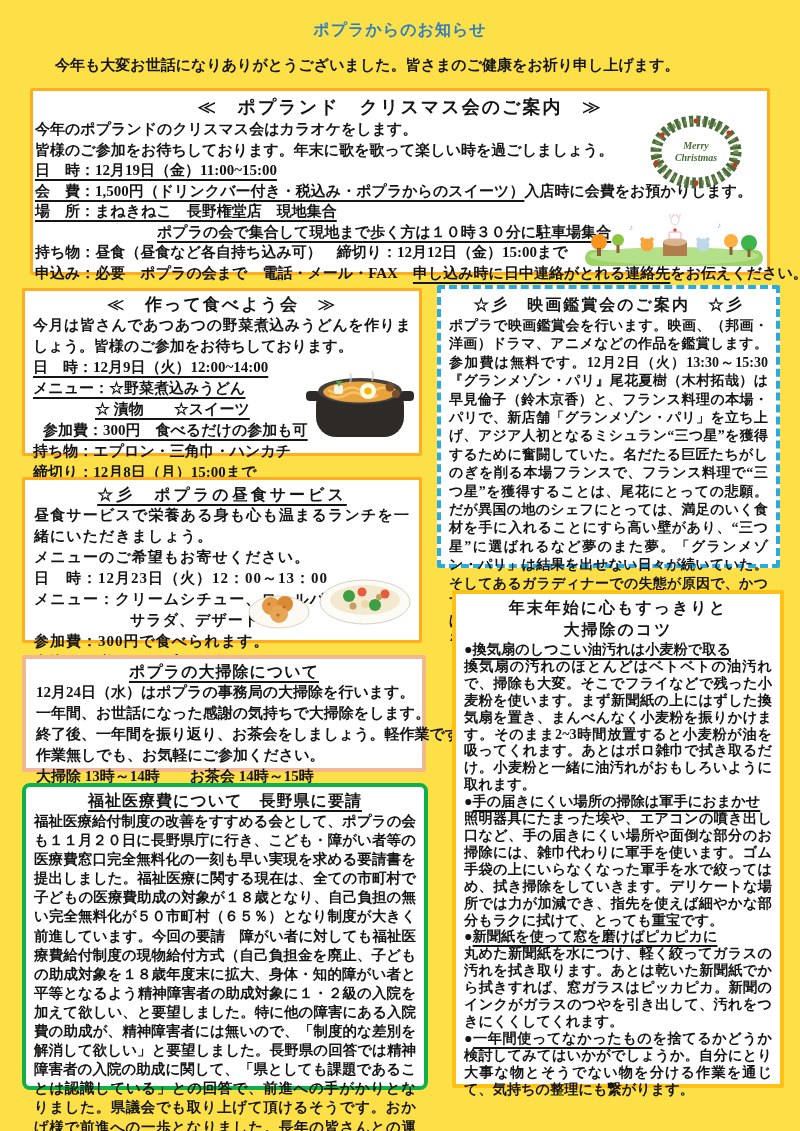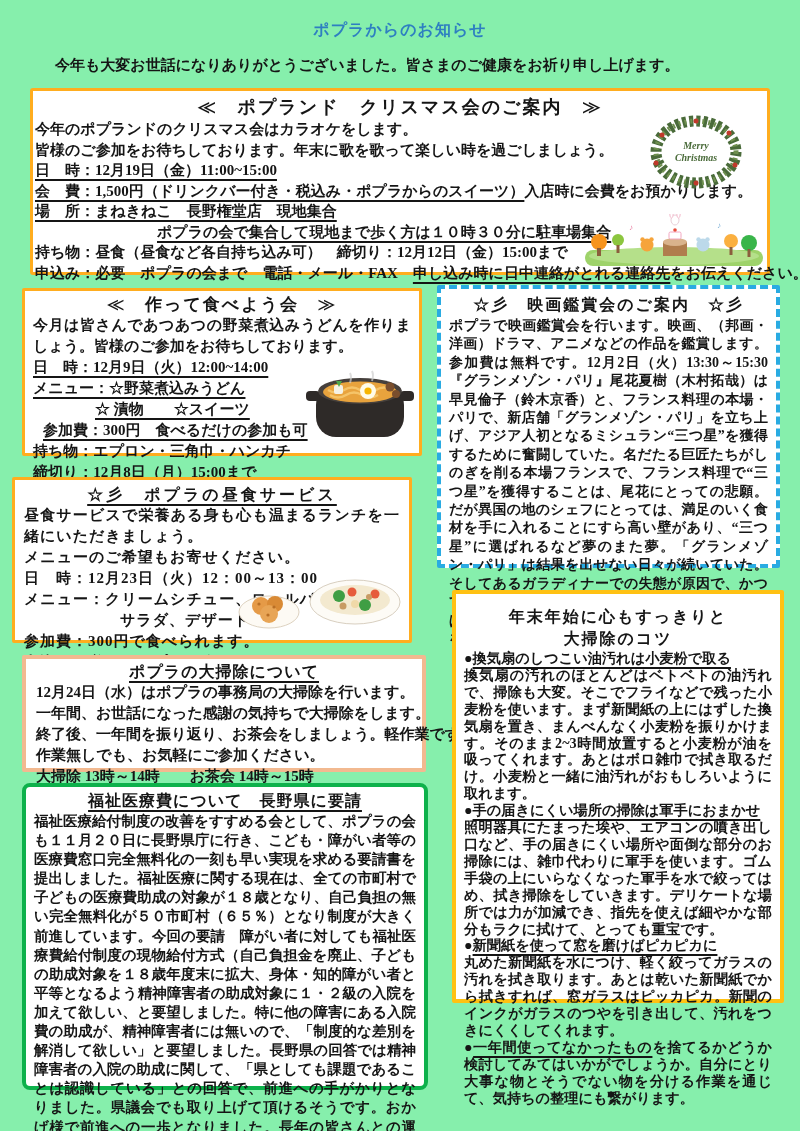--- a/index.html
+++ b/index.html
@@ -3,7 +3,7 @@
 <meta charset="utf-8">
 <style>
   html,body{margin:0;padding:0;background:#fff;}
-  .page{position:relative;width:800px;height:1131px;background:#86efac;overflow:hidden;
+  .page{position:relative;width:800px;height:1131px;background:#fde047;overflow:hidden;
         font-family:"Liberation Serif","DejaVu Serif",serif;color:#151515;}
   .box{position:absolute;background:#fff;box-sizing:border-box;}
   .ttl{text-align:center;font-weight:bold;}

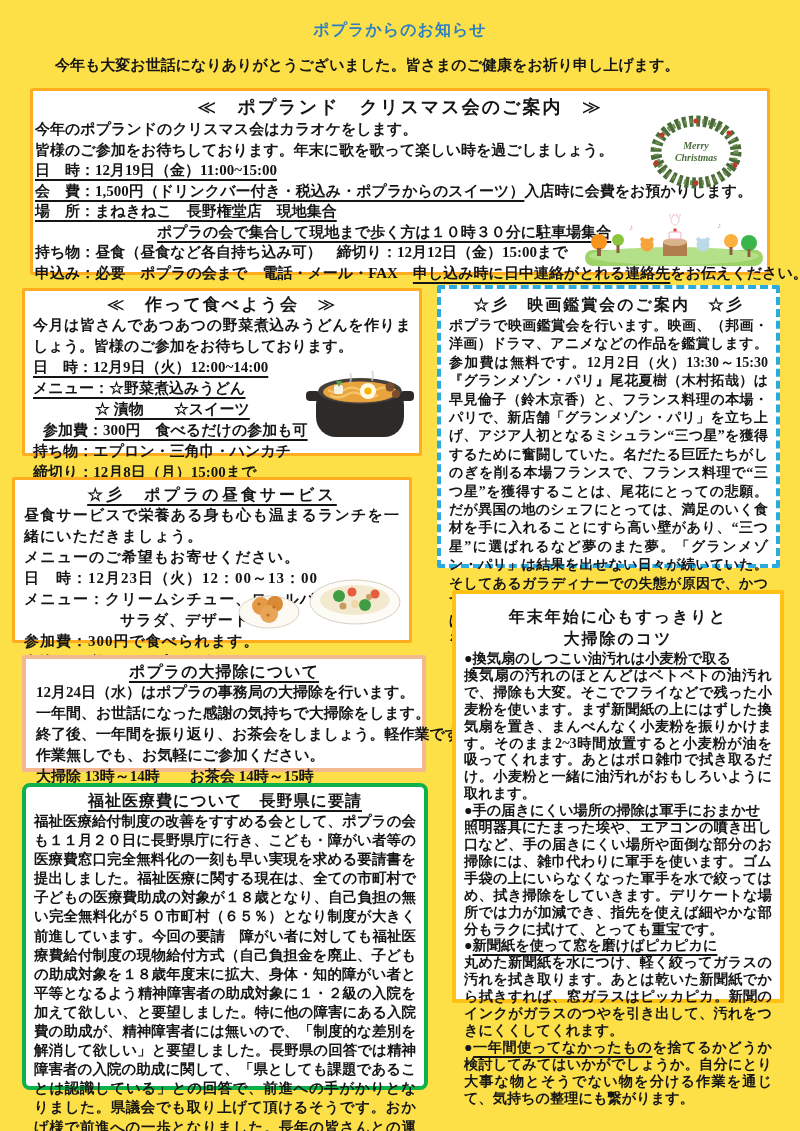--- a/index.html
+++ b/index.html
@@ -29,7 +29,7 @@
   .cook .ind{padding-left:62px;}
   .cook .ind2{padding-left:10px;}
   .pot{position:absolute;right:5px;bottom:4px;}
-  .lunch{left:12px;top:477px;width:400px;height:166px;border:3px solid #ffad1f;border-radius:2px;
+  .lunch{left:22px;top:477px;width:400px;height:166px;border:3px solid #ffad1f;border-radius:2px;
          padding:4px 9px;font-size:15px;font-weight:600;line-height:21px;letter-spacing:1px;}
   .lunch .ttl{font-size:16px;letter-spacing:3px;}
   .lunch .ind{padding-left:96px;}

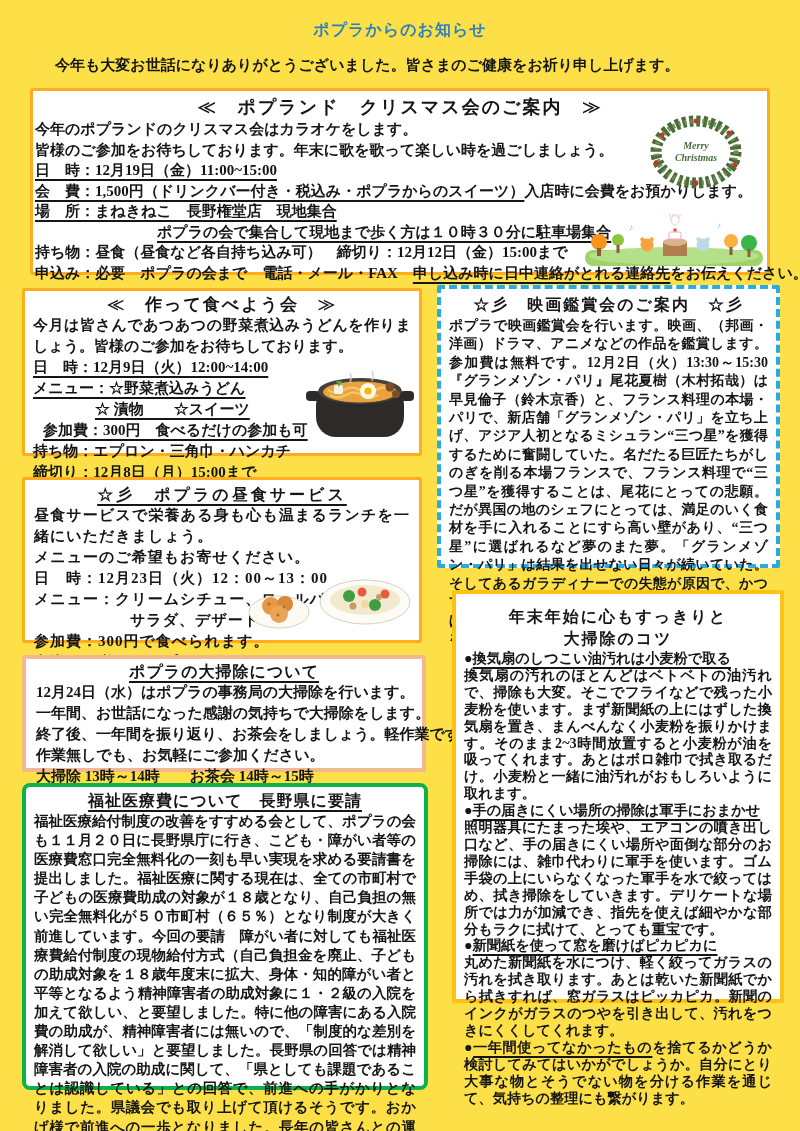--- a/index.html
+++ b/index.html
@@ -45,8 +45,8 @@
   .movie{left:437px;top:285px;width:343px;height:283px;border:4px dashed #29abe2;border-radius:2px;
          padding:4px 8px;font-size:14px;font-weight:600;line-height:18.4px;}
   .movie .ttl{font-size:16px;letter-spacing:2px;line-height:24px;}
-  .tips{left:452px;top:590px;width:332px;height:413px;border:4px solid #ffc113;border-radius:2px;
-        padding:12px 8px;font-size:14.2px;font-weight:600;line-height:16.9px;}
+  .tips{left:452px;top:590px;width:332px;height:498px;border:4px solid #ffc113;border-radius:2px;
+        padding:3px 8px;font-size:14.2px;font-weight:600;line-height:16.9px;}
   .tips .ttl{font-size:16px;line-height:22px;letter-spacing:2px;}
   .tips .sec{margin:0;}
 </style>

